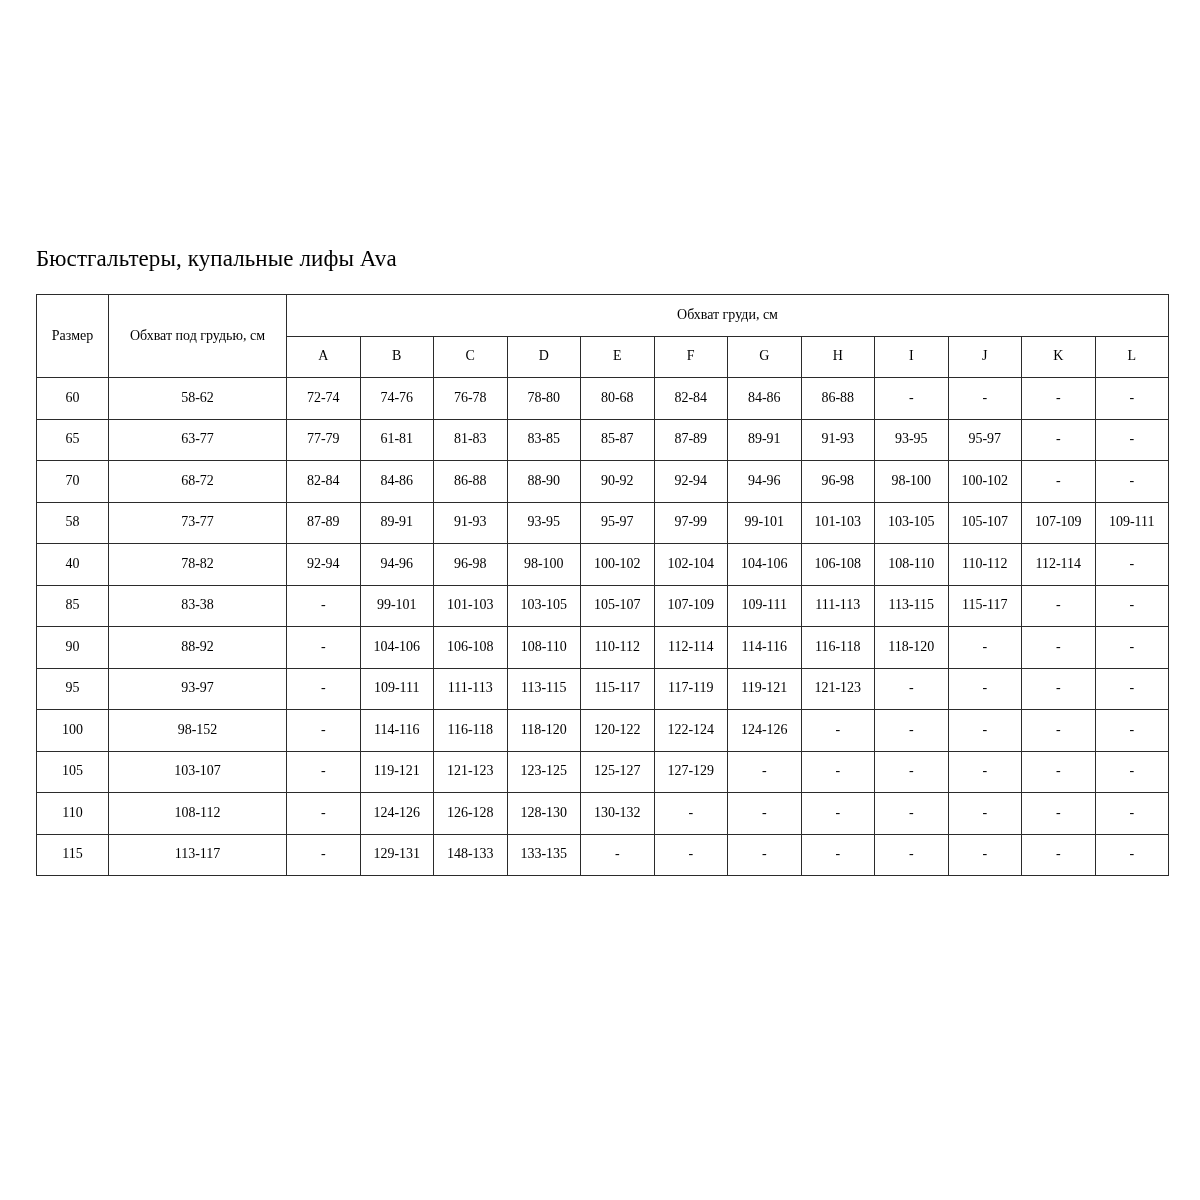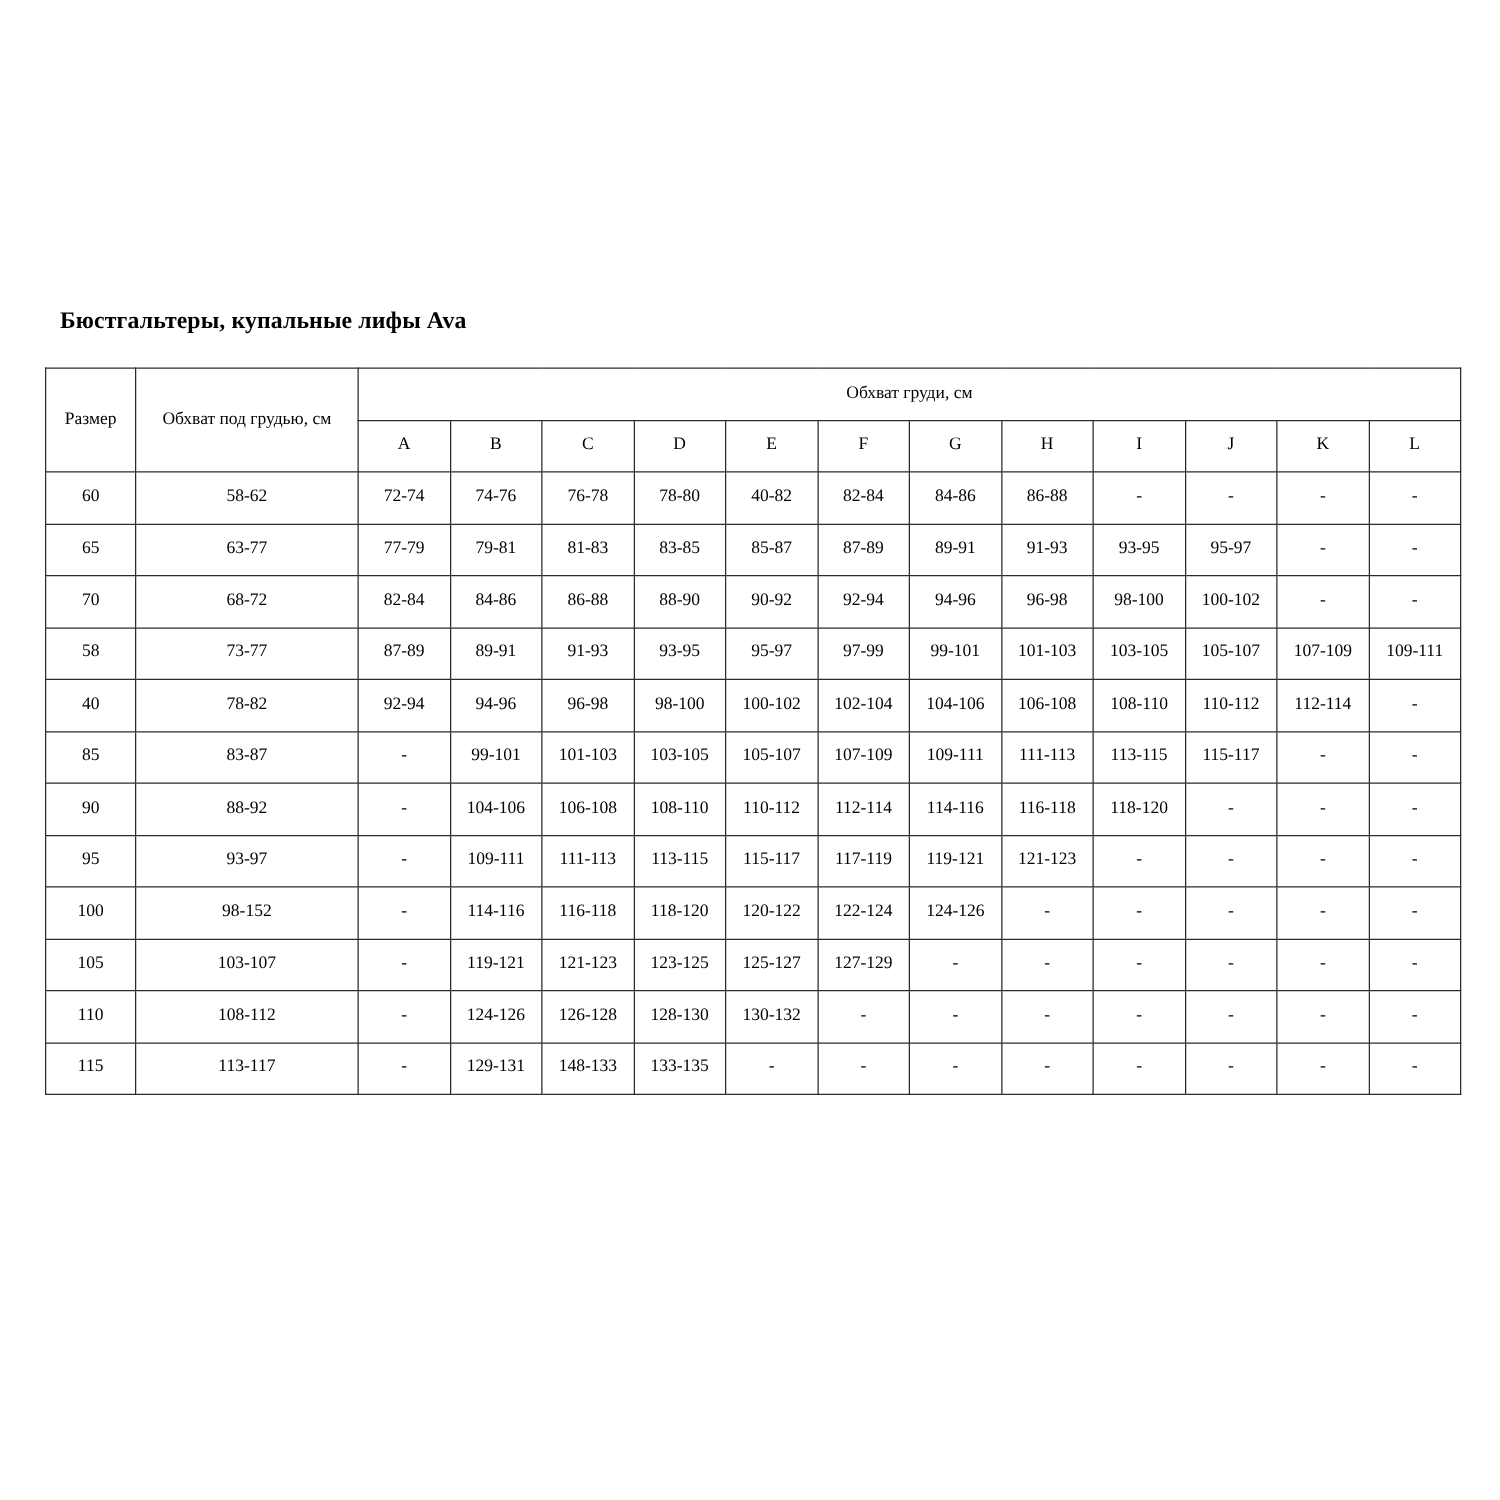--- a/index.html
+++ b/index.html
@@ -23,10 +23,10 @@
   }
   .title {
     position: absolute;
-    left: 48px;
+    left: 36px;
     top: 246px;
-    font-size: 19px;
-    font-weight: bold;
+    font-size: 23px;
+    font-weight: normal;
     letter-spacing: 0.1px;
     white-space: nowrap;
   }

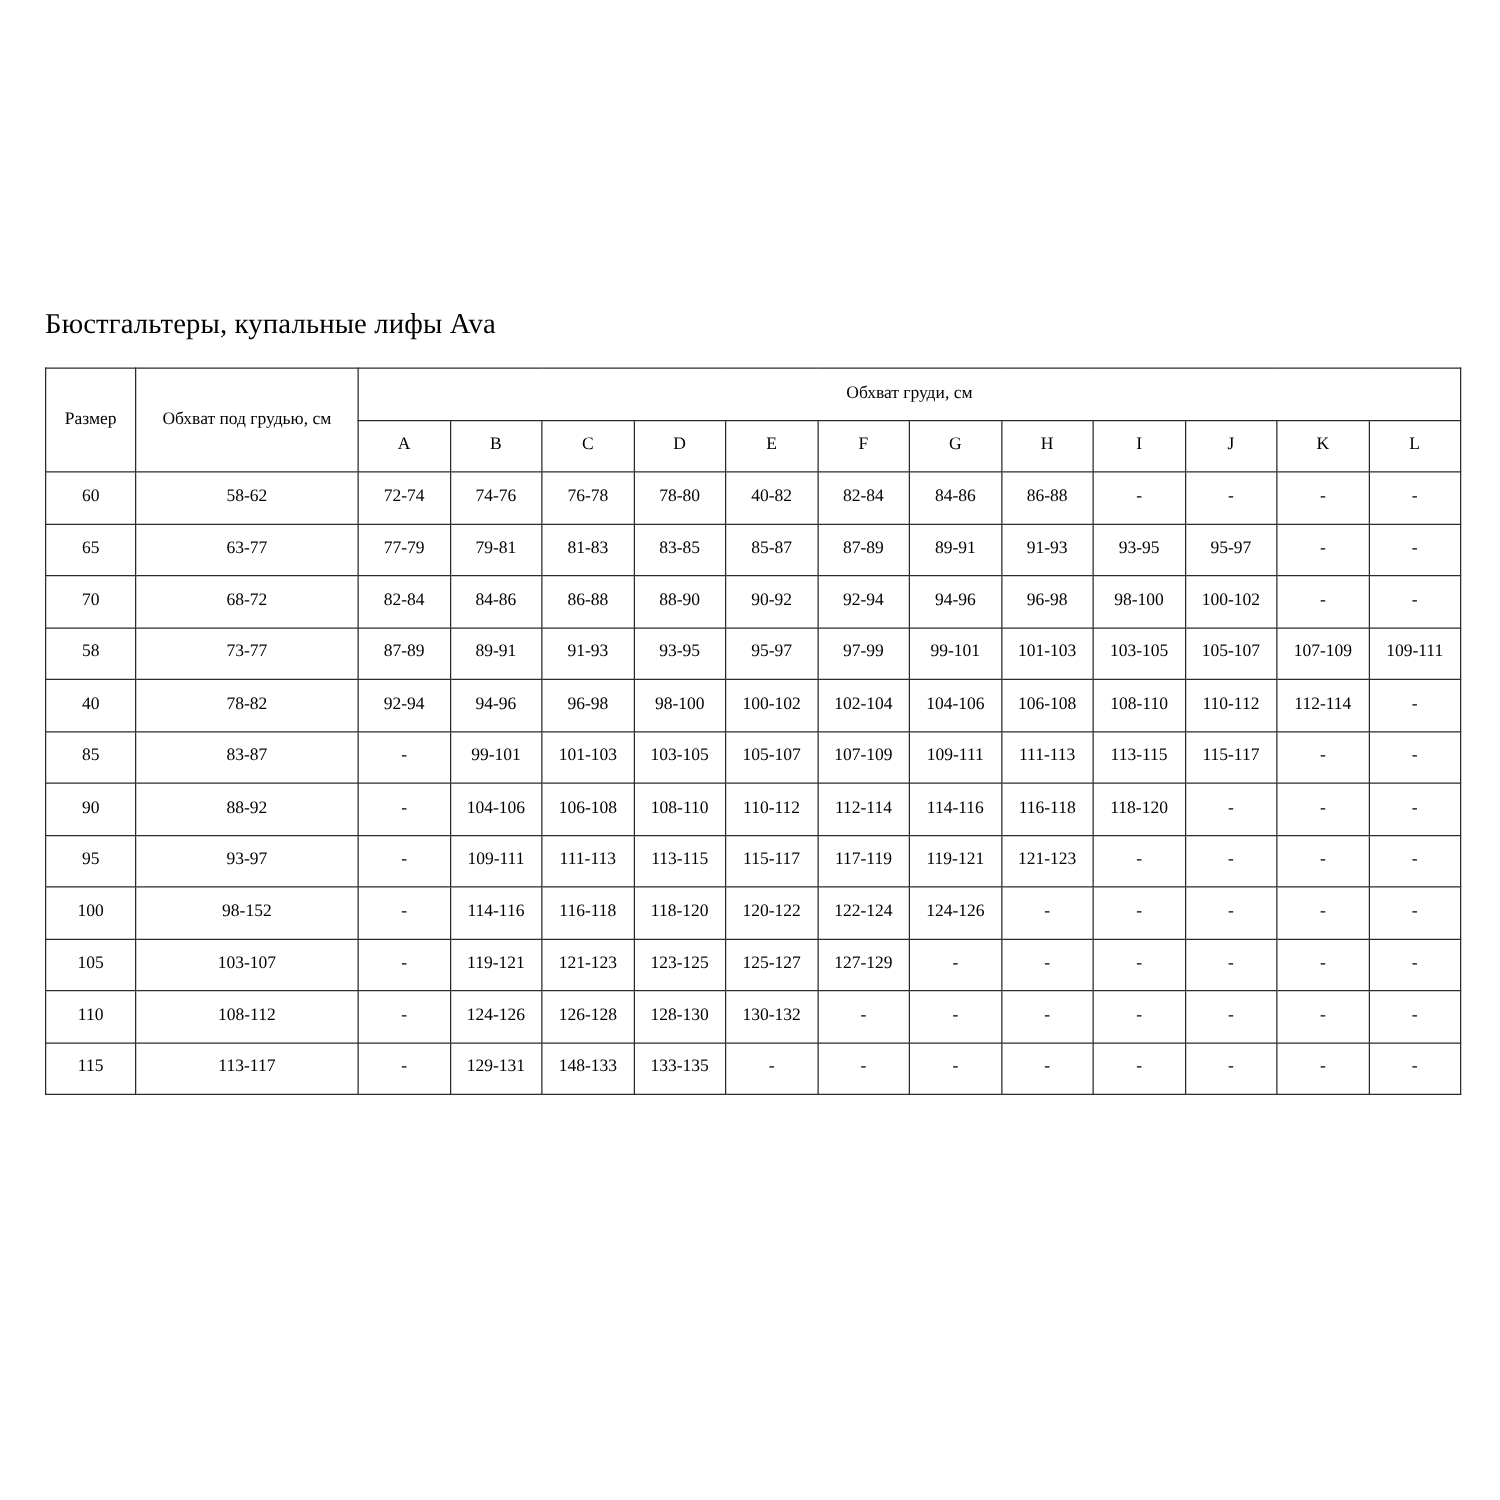--- a/index.html
+++ b/index.html
@@ -104,7 +104,7 @@
           <td class="val">74-76</td>
           <td class="val">76-78</td>
           <td class="val">78-80</td>
-          <td class="val">40-82</td>
+          <td class="val">80-68</td>
           <td class="val">82-84</td>
           <td class="val">84-86</td>
           <td class="val">86-88</td>

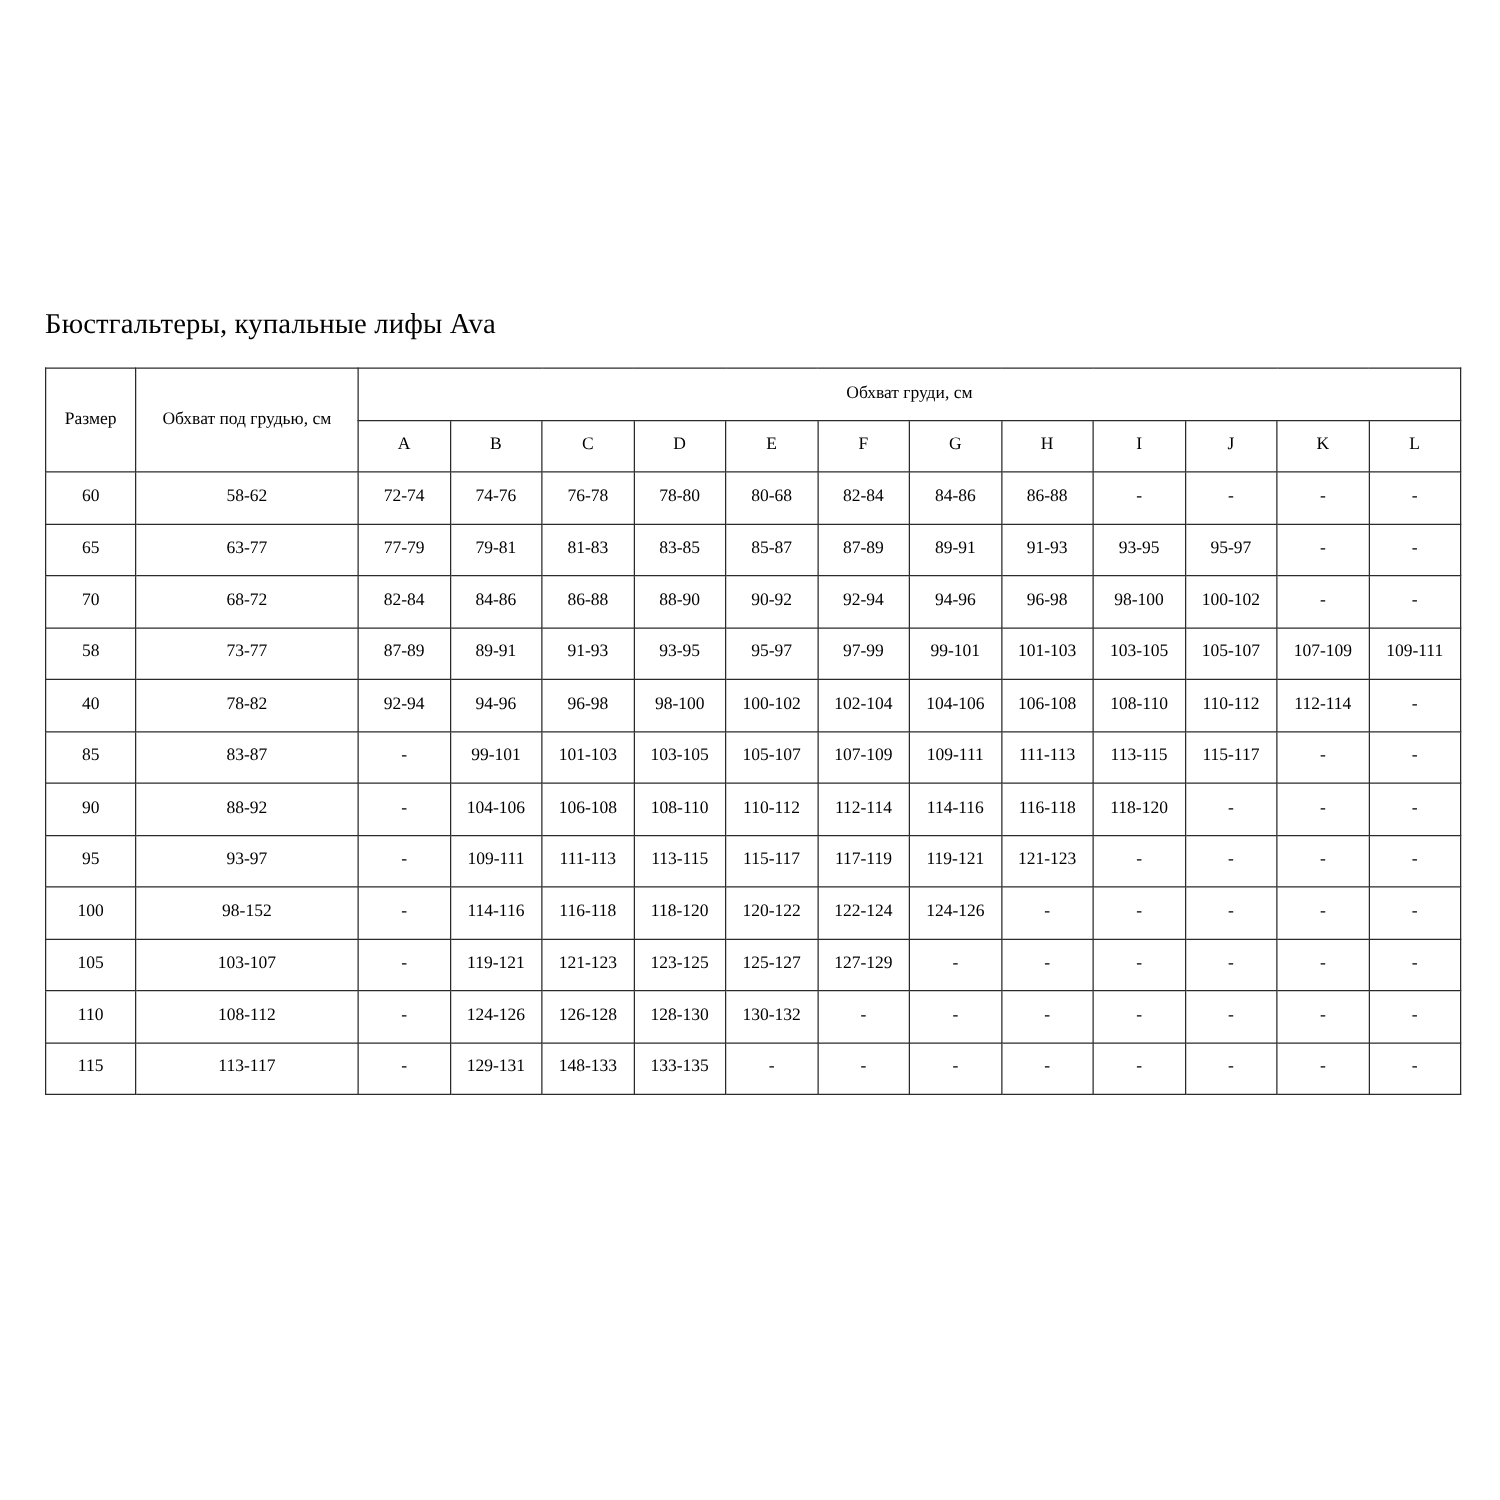--- a/index.html
+++ b/index.html
@@ -118,7 +118,7 @@
           <td class="col-size">65</td>
           <td class="col-under">63-77</td>
           <td class="val">77-79</td>
-          <td class="val">79-81</td>
+          <td class="val">61-81</td>
           <td class="val">81-83</td>
           <td class="val">83-85</td>
           <td class="val">85-87</td>

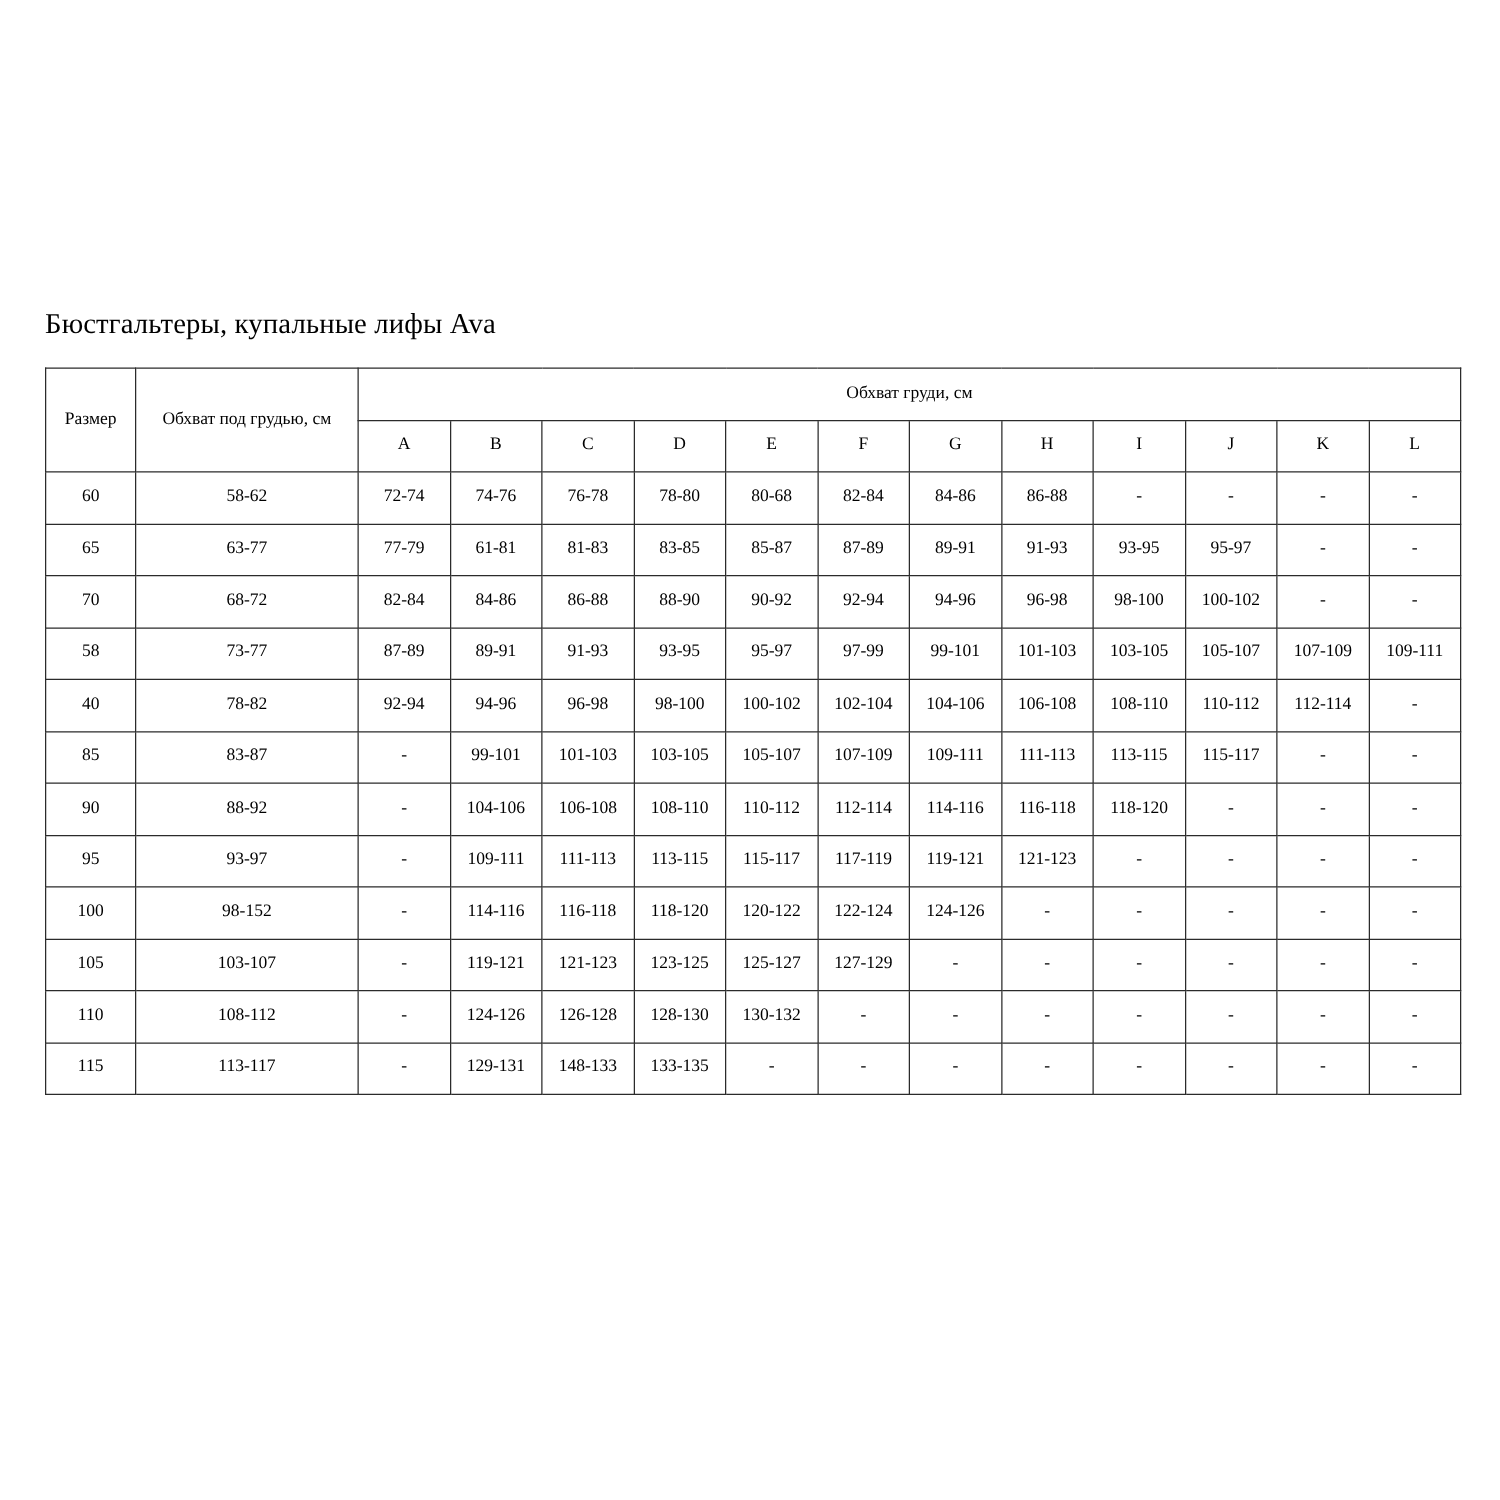--- a/index.html
+++ b/index.html
@@ -184,7 +184,7 @@
 
         <tr>
           <td class="col-size">85</td>
-          <td class="col-under">83-87</td>
+          <td class="col-under">83-38</td>
           <td class="val">-</td>
           <td class="val">99-101</td>
           <td class="val">101-103</td>

